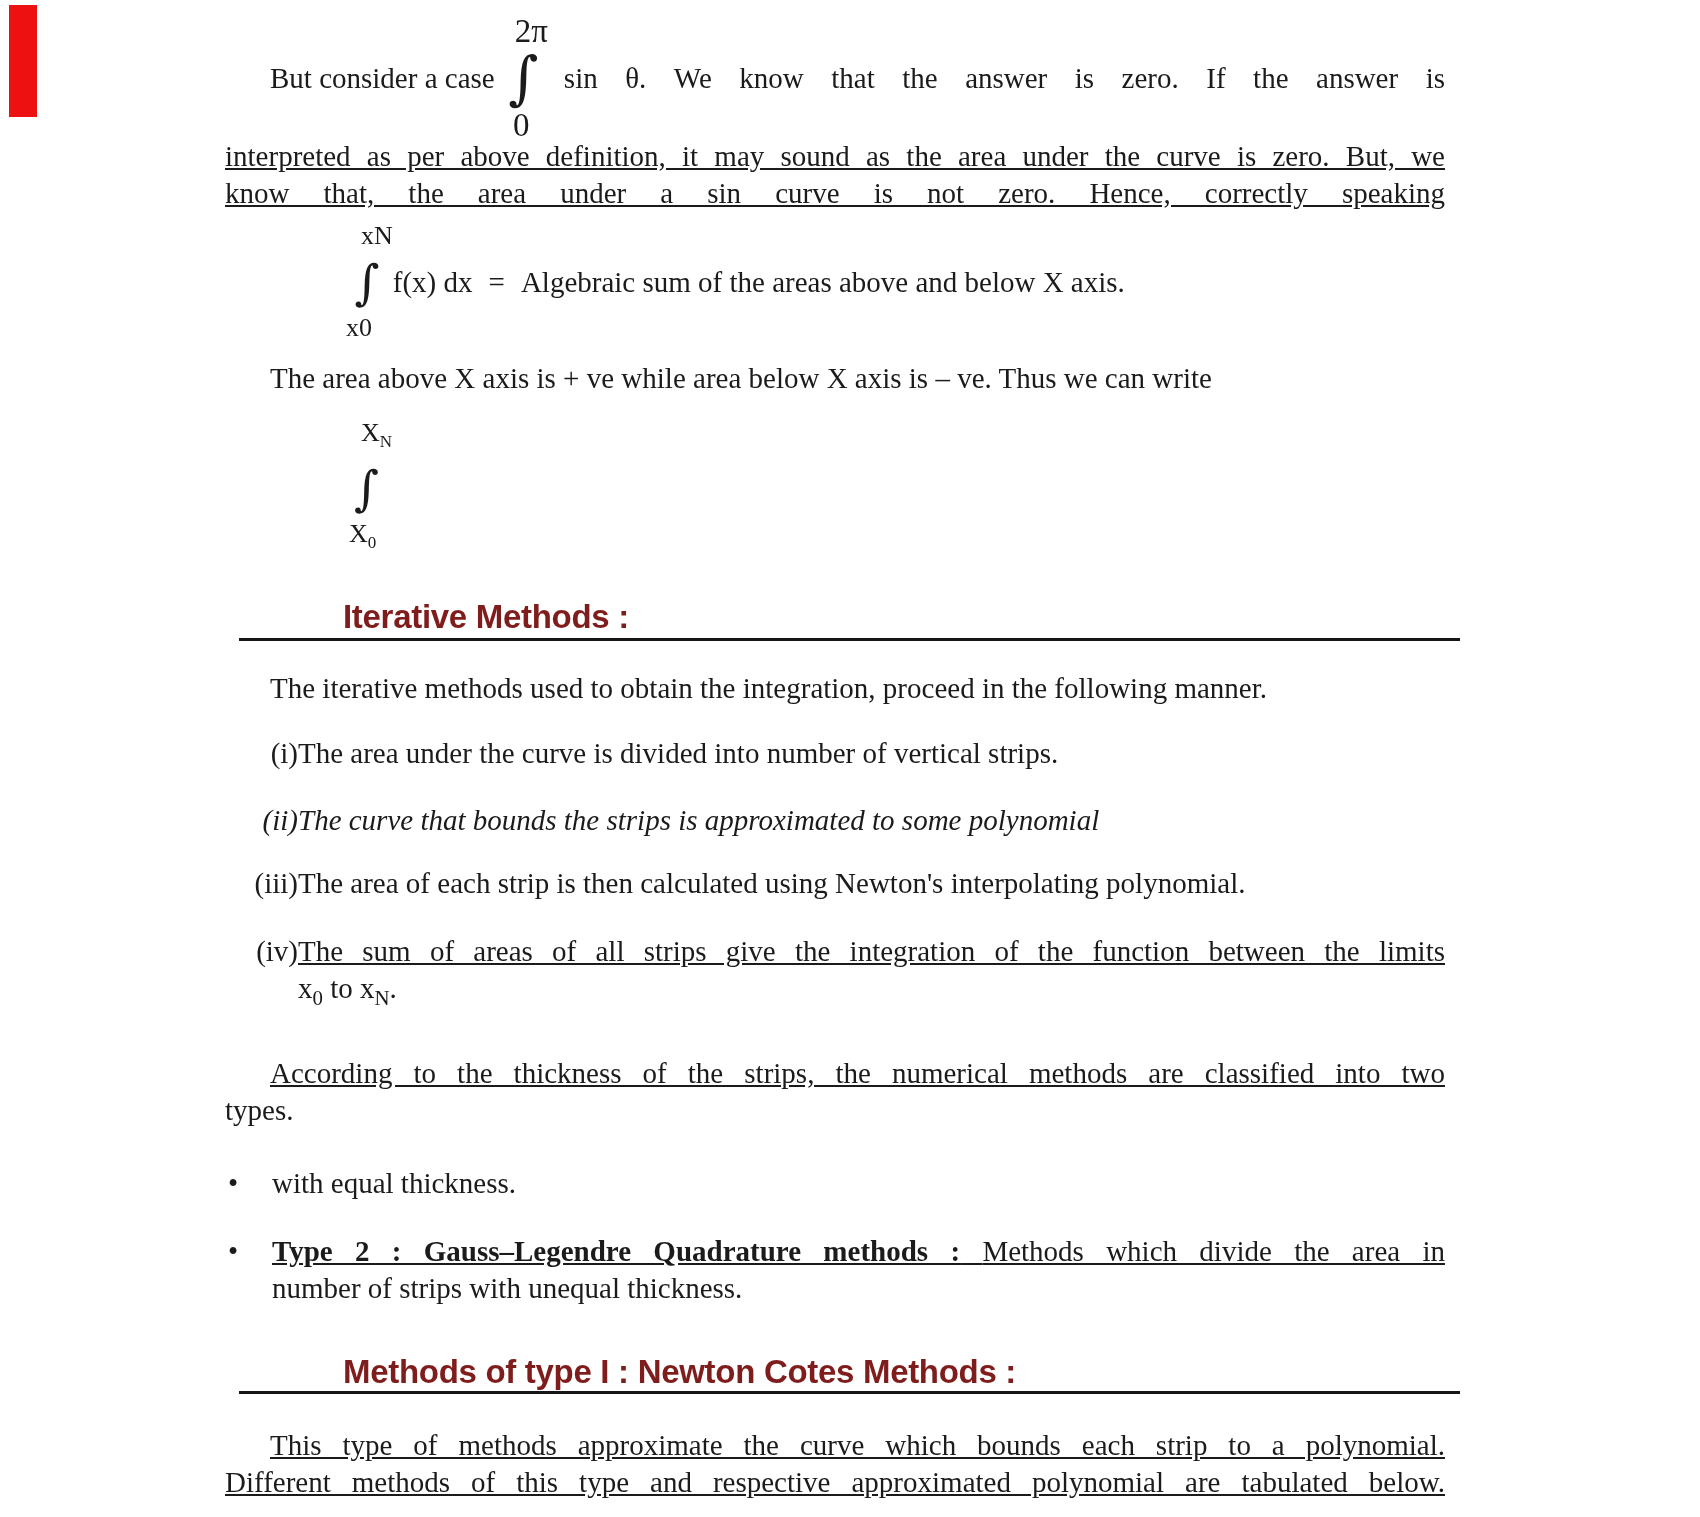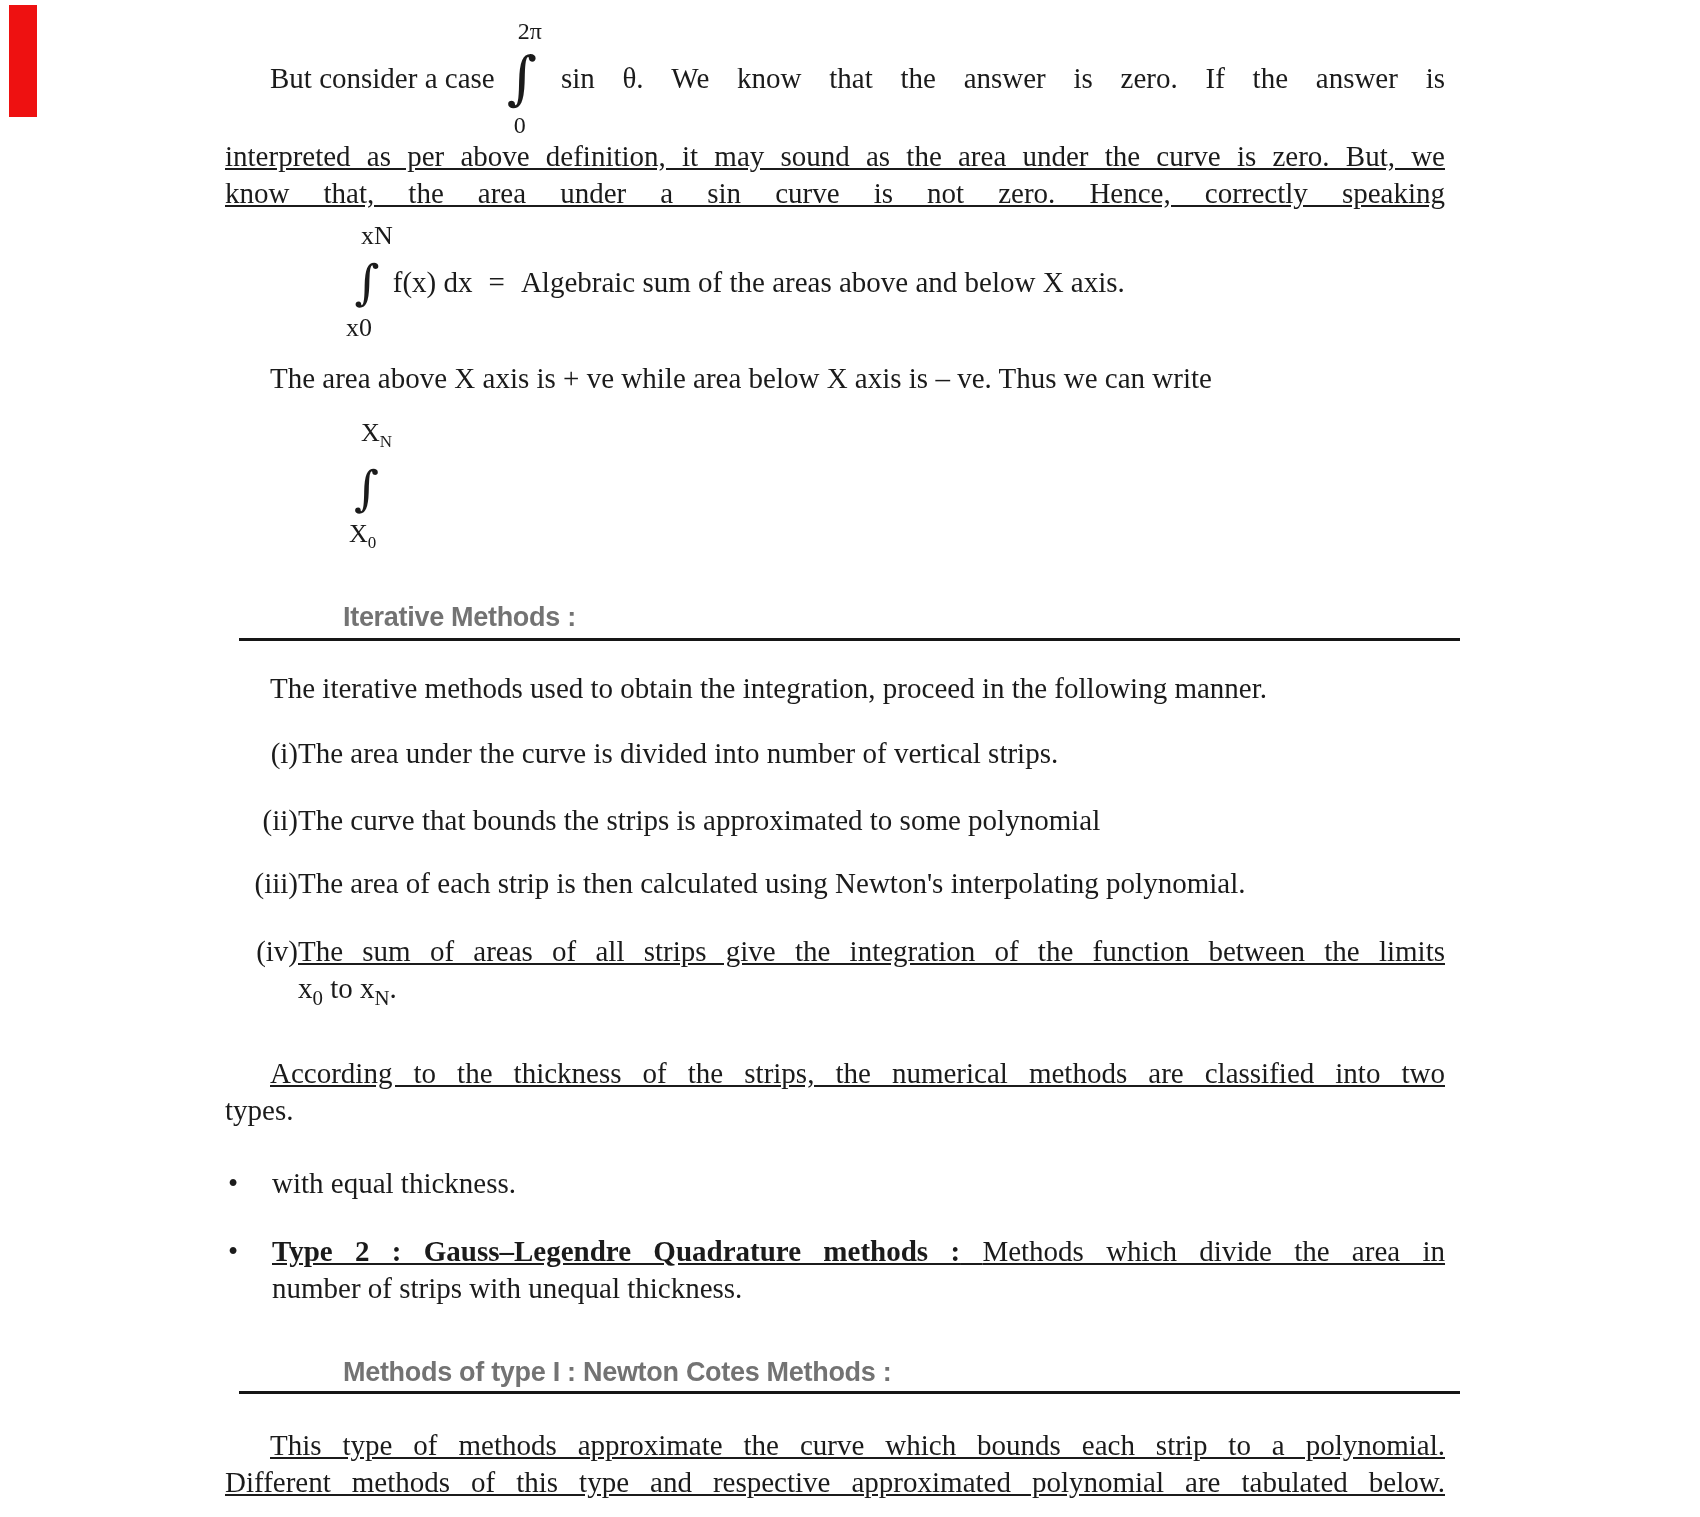--- a/index.html
+++ b/index.html
@@ -45,7 +45,7 @@
     flex: none;
   }
   .il { margin: 0 24px 0 12px; }
-  .int-upper, .int-lower { font-size: 24px; line-height: 26px; }
+  .int-upper, .int-lower { font-size: 33px; line-height: 26px; }
   .il .int-upper { transform: translateX(8px); }
   .il .int-lower { transform: translateX(-2px); }
   .int-sign {

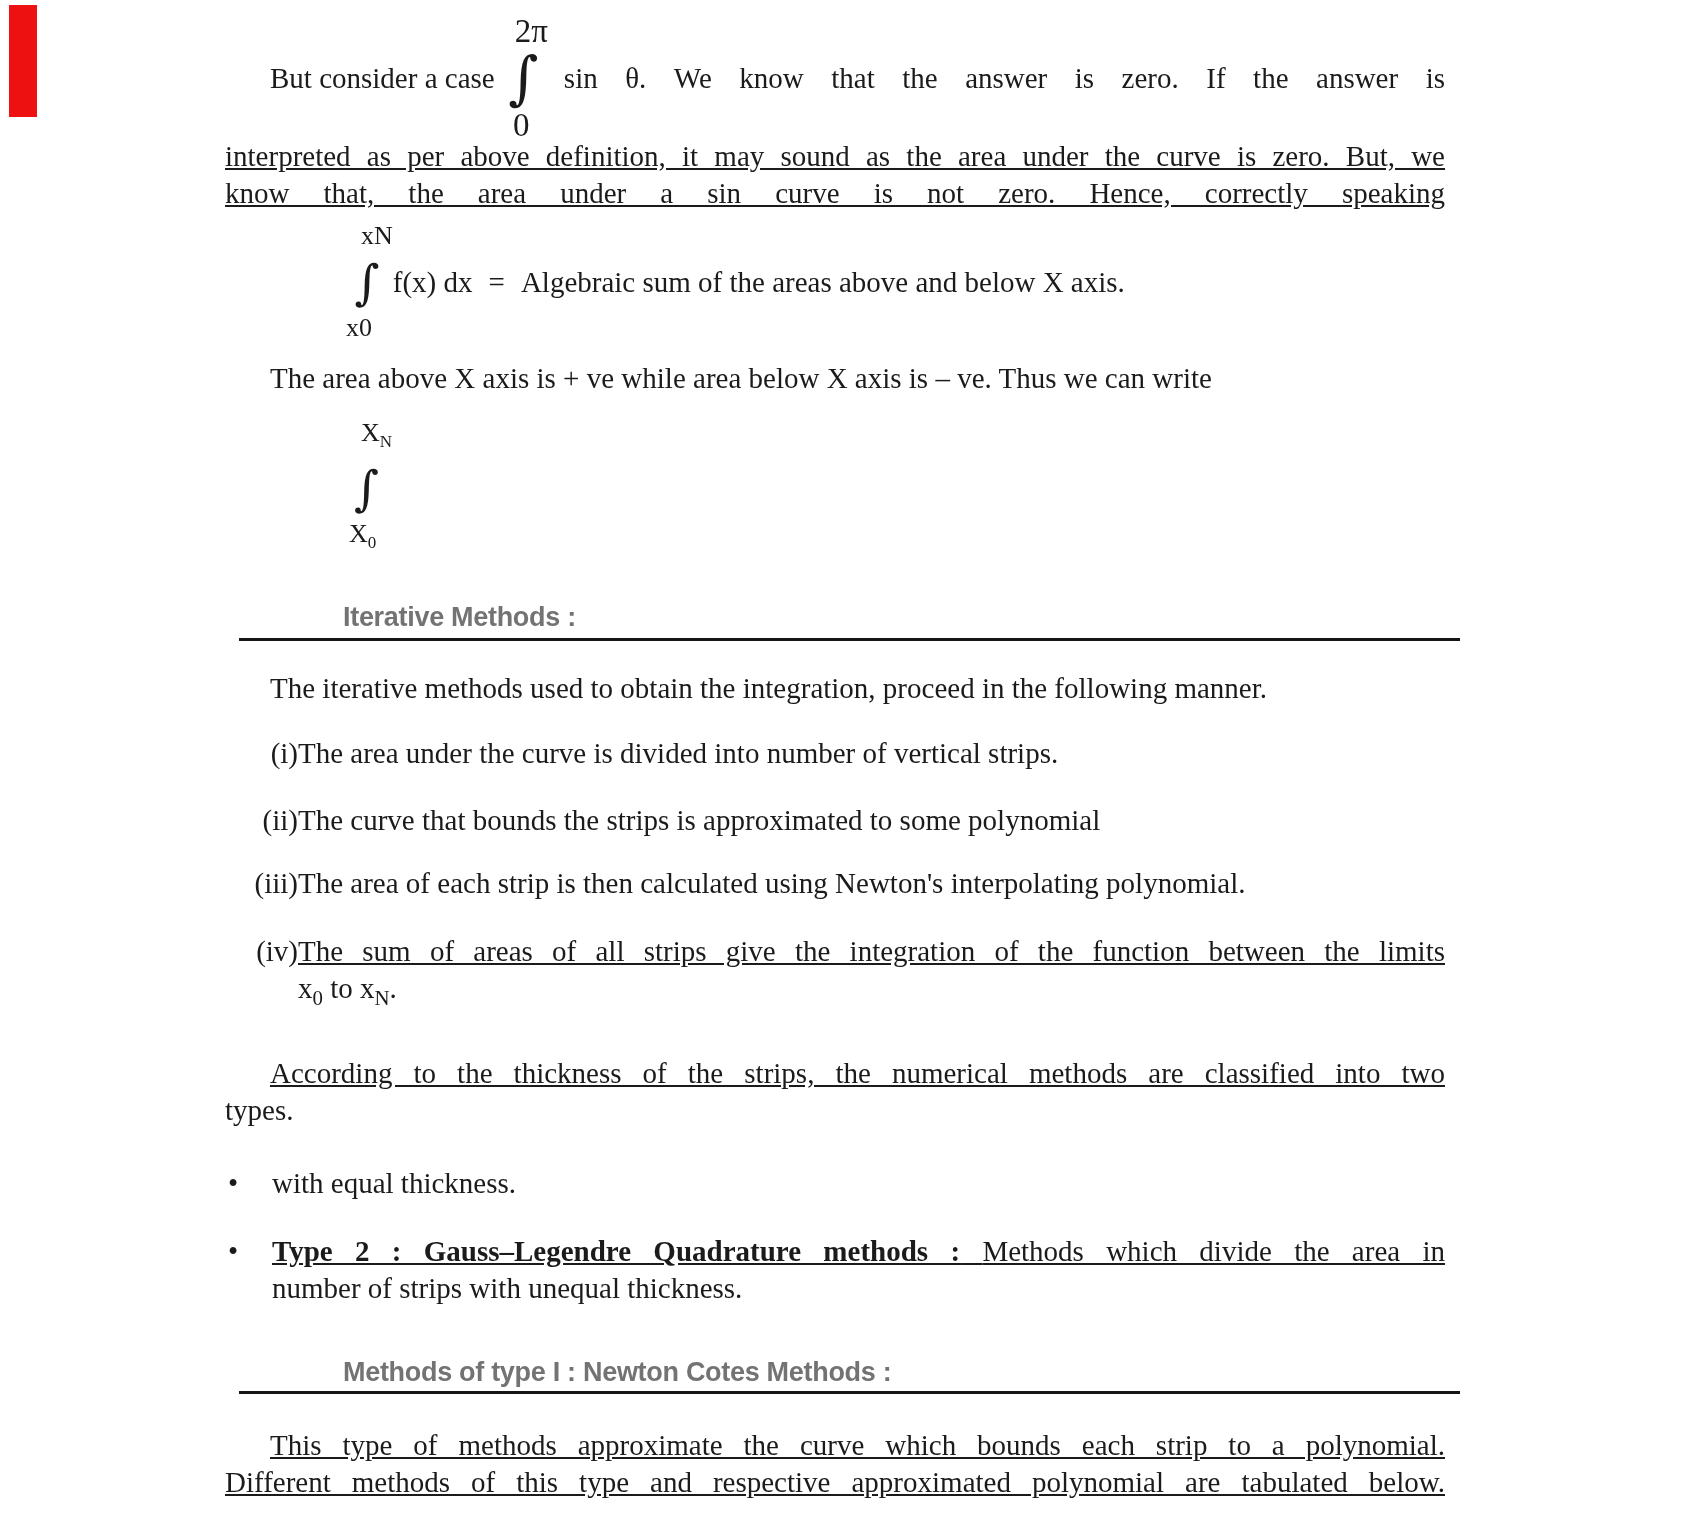--- a/index.html
+++ b/index.html
@@ -77,11 +77,11 @@
   .sec-title {
     font-family: "Liberation Sans", sans-serif;
     font-weight: 700;
-    font-size: 27px;
+    font-size: 33px;
     letter-spacing: -0.3px;
     line-height: 34px;
     margin-left: 118px;
-    color: #737373;
+    color: #7f1d1d;
   }
   .rule { height: 3px; background: #161616; margin-left: 14px; width: 1221px; }
   .s1 { margin-top: 43px; }

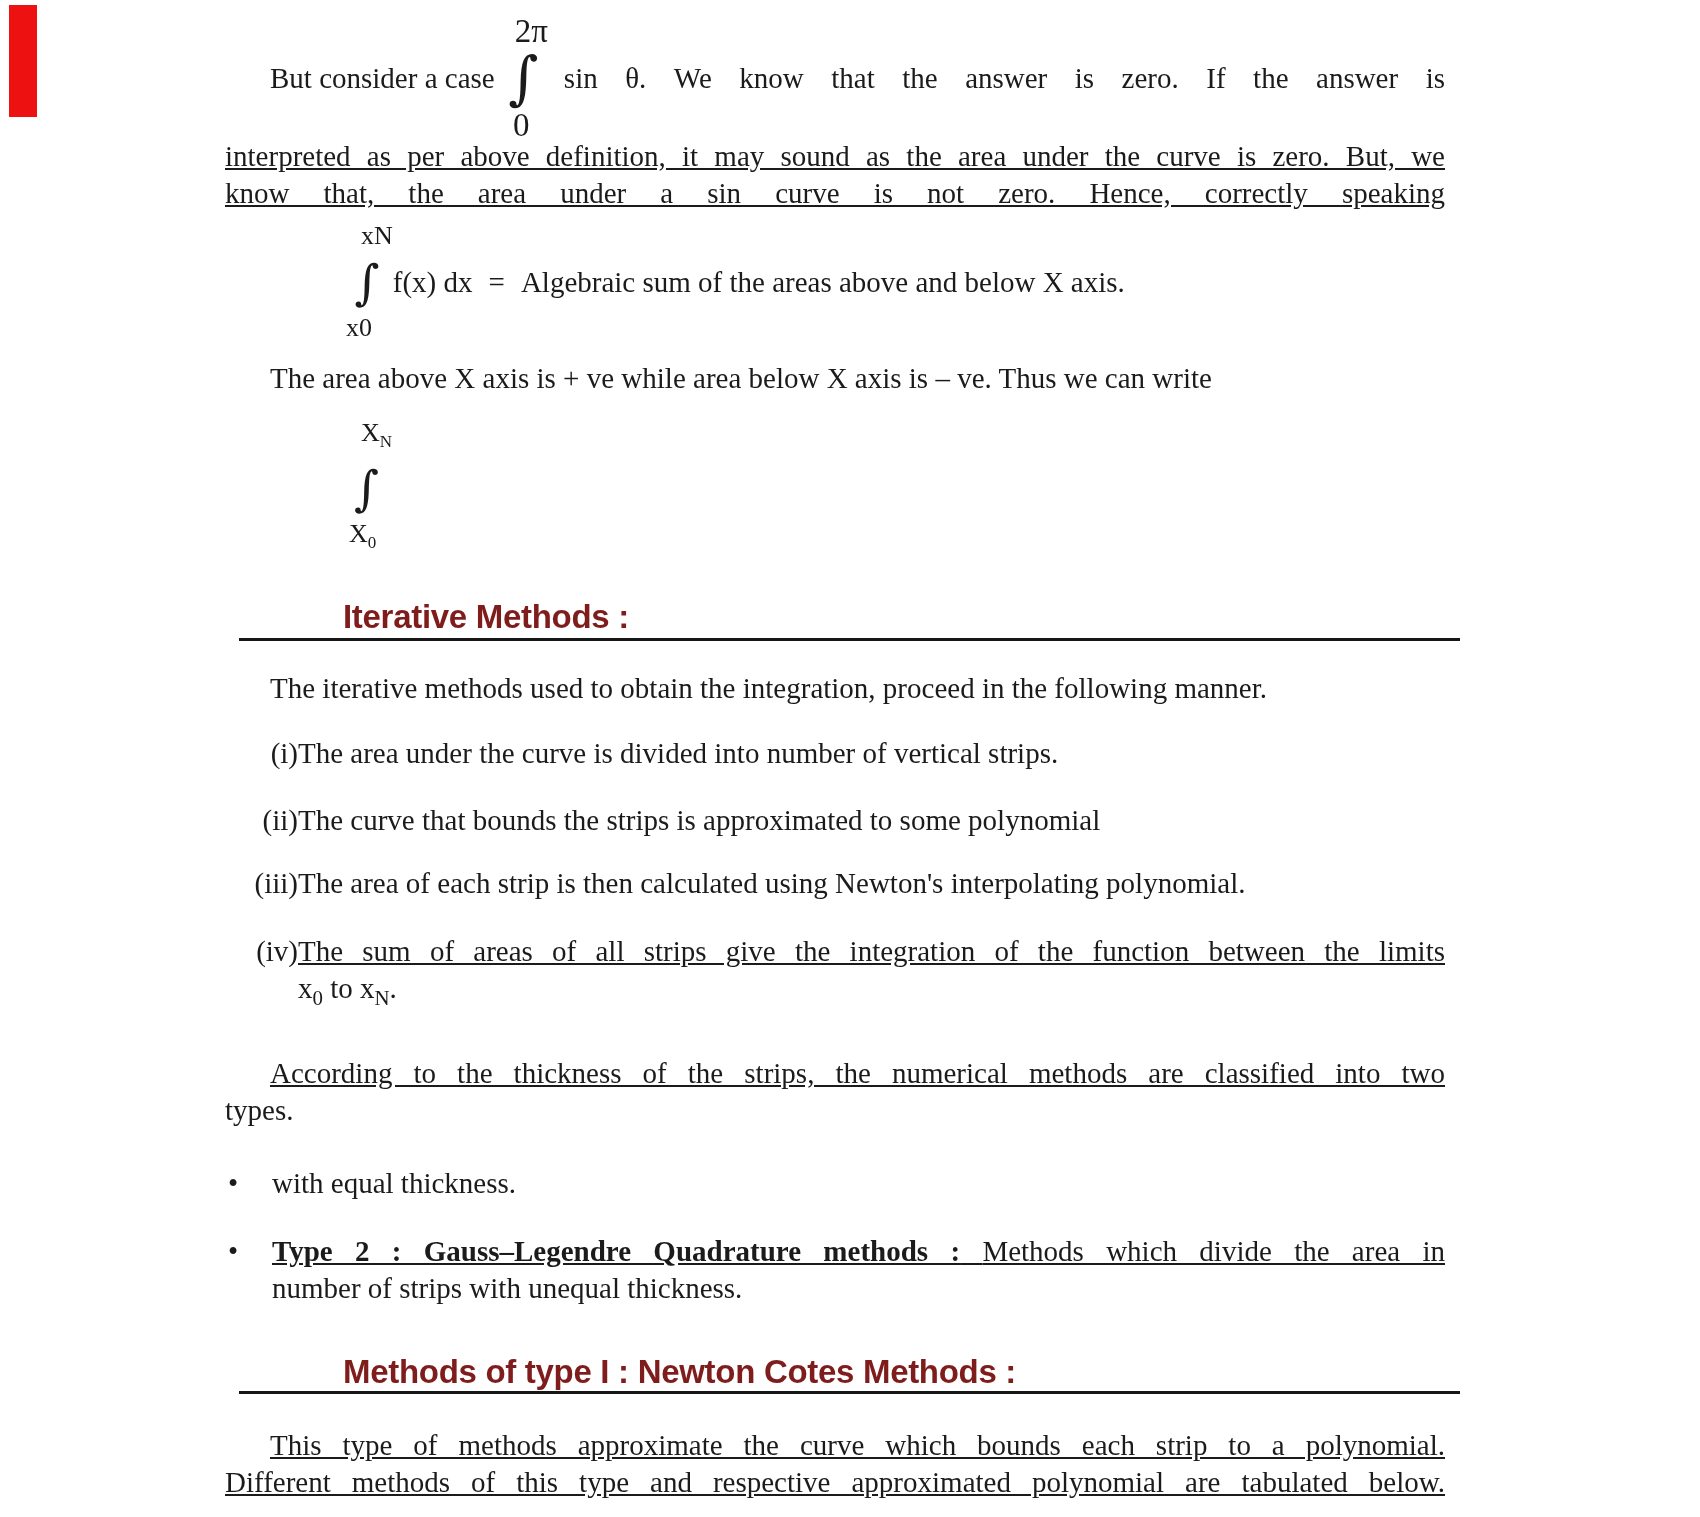--- a/index.html
+++ b/index.html
@@ -95,7 +95,7 @@
   
   .li { display: flex; padding-left: 25px; }
   .li1 { margin-top: 28px; }
-  .li2 { margin-top: 30px; }
+  .li2 { margin-top: 30px; font-style: italic; }
   .li3 { margin-top: 26px; }
   .li4 { margin-top: 31px; }
   .li-num { width: 48px; flex: none; text-align: right; line-height: 37px; }

